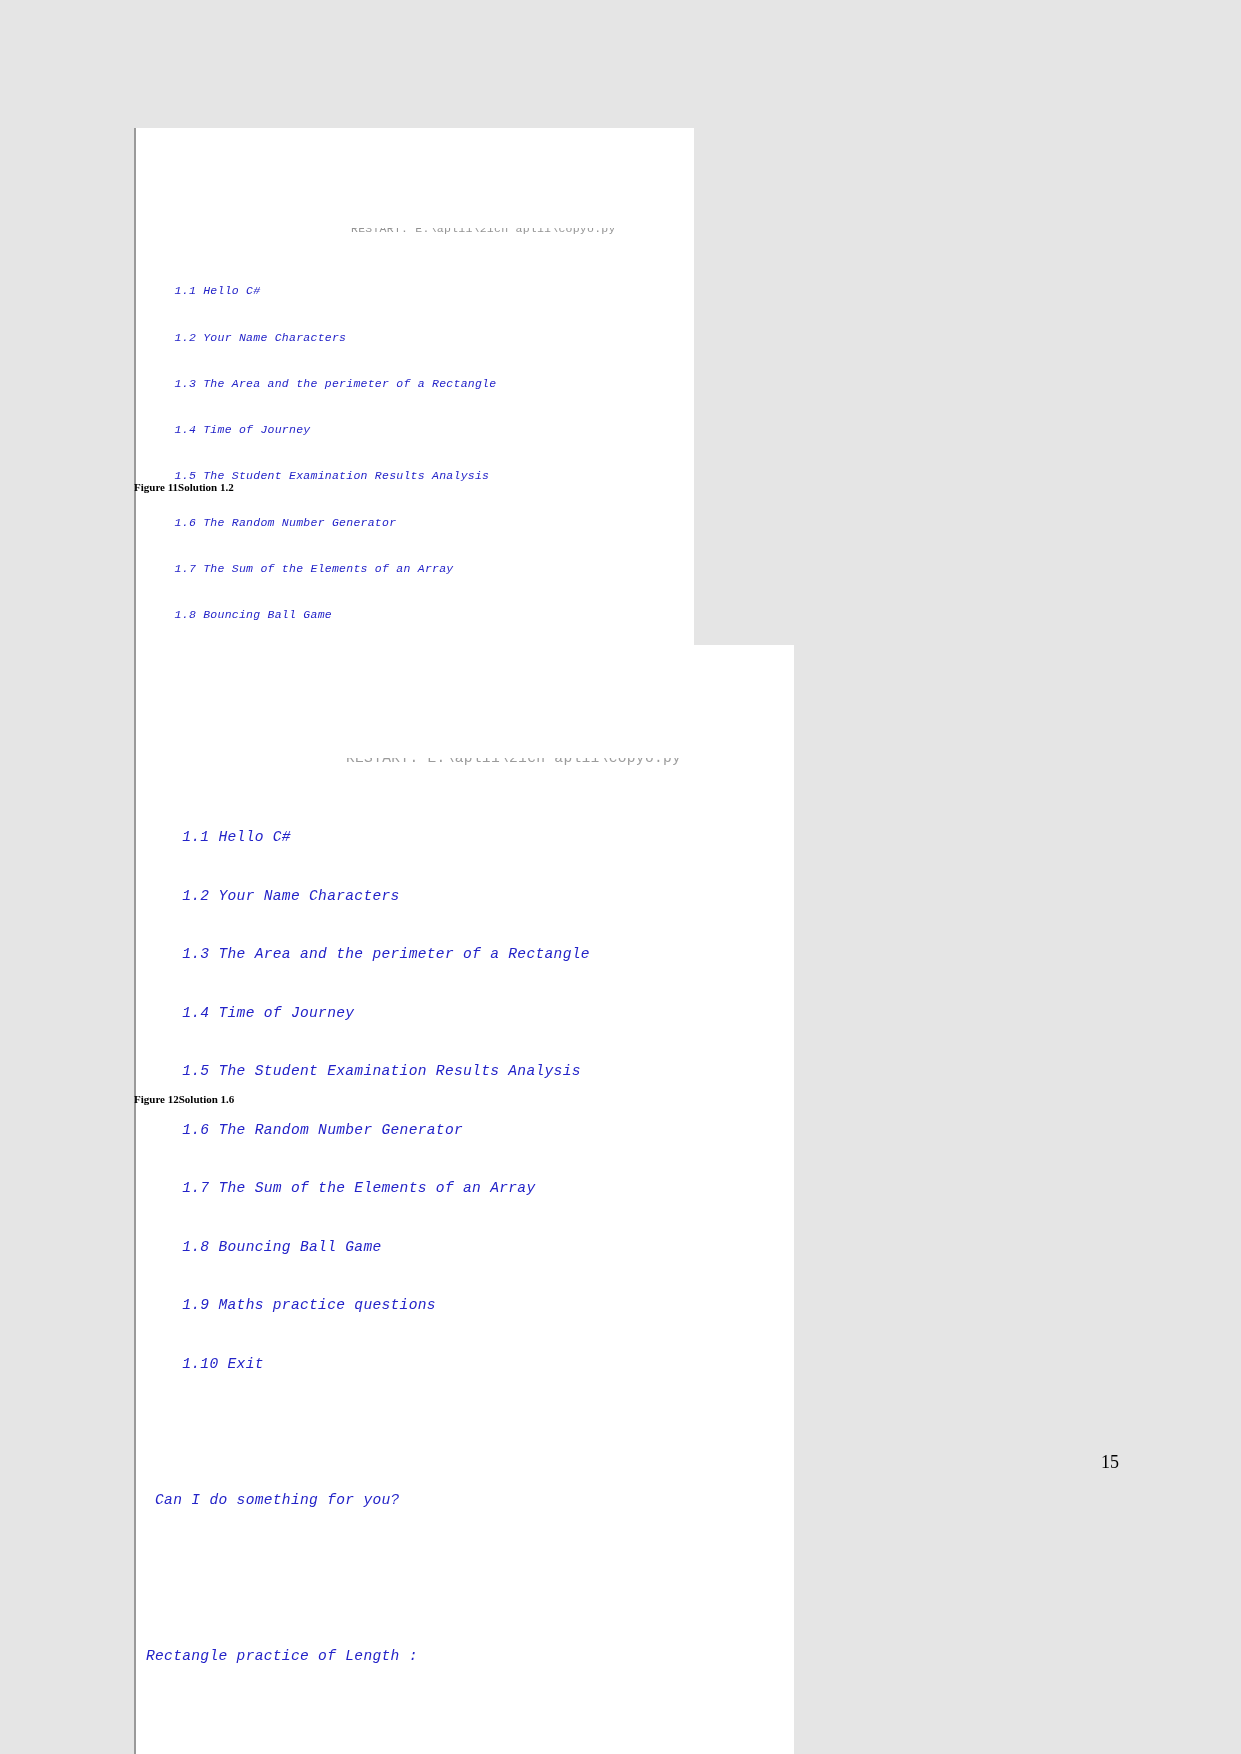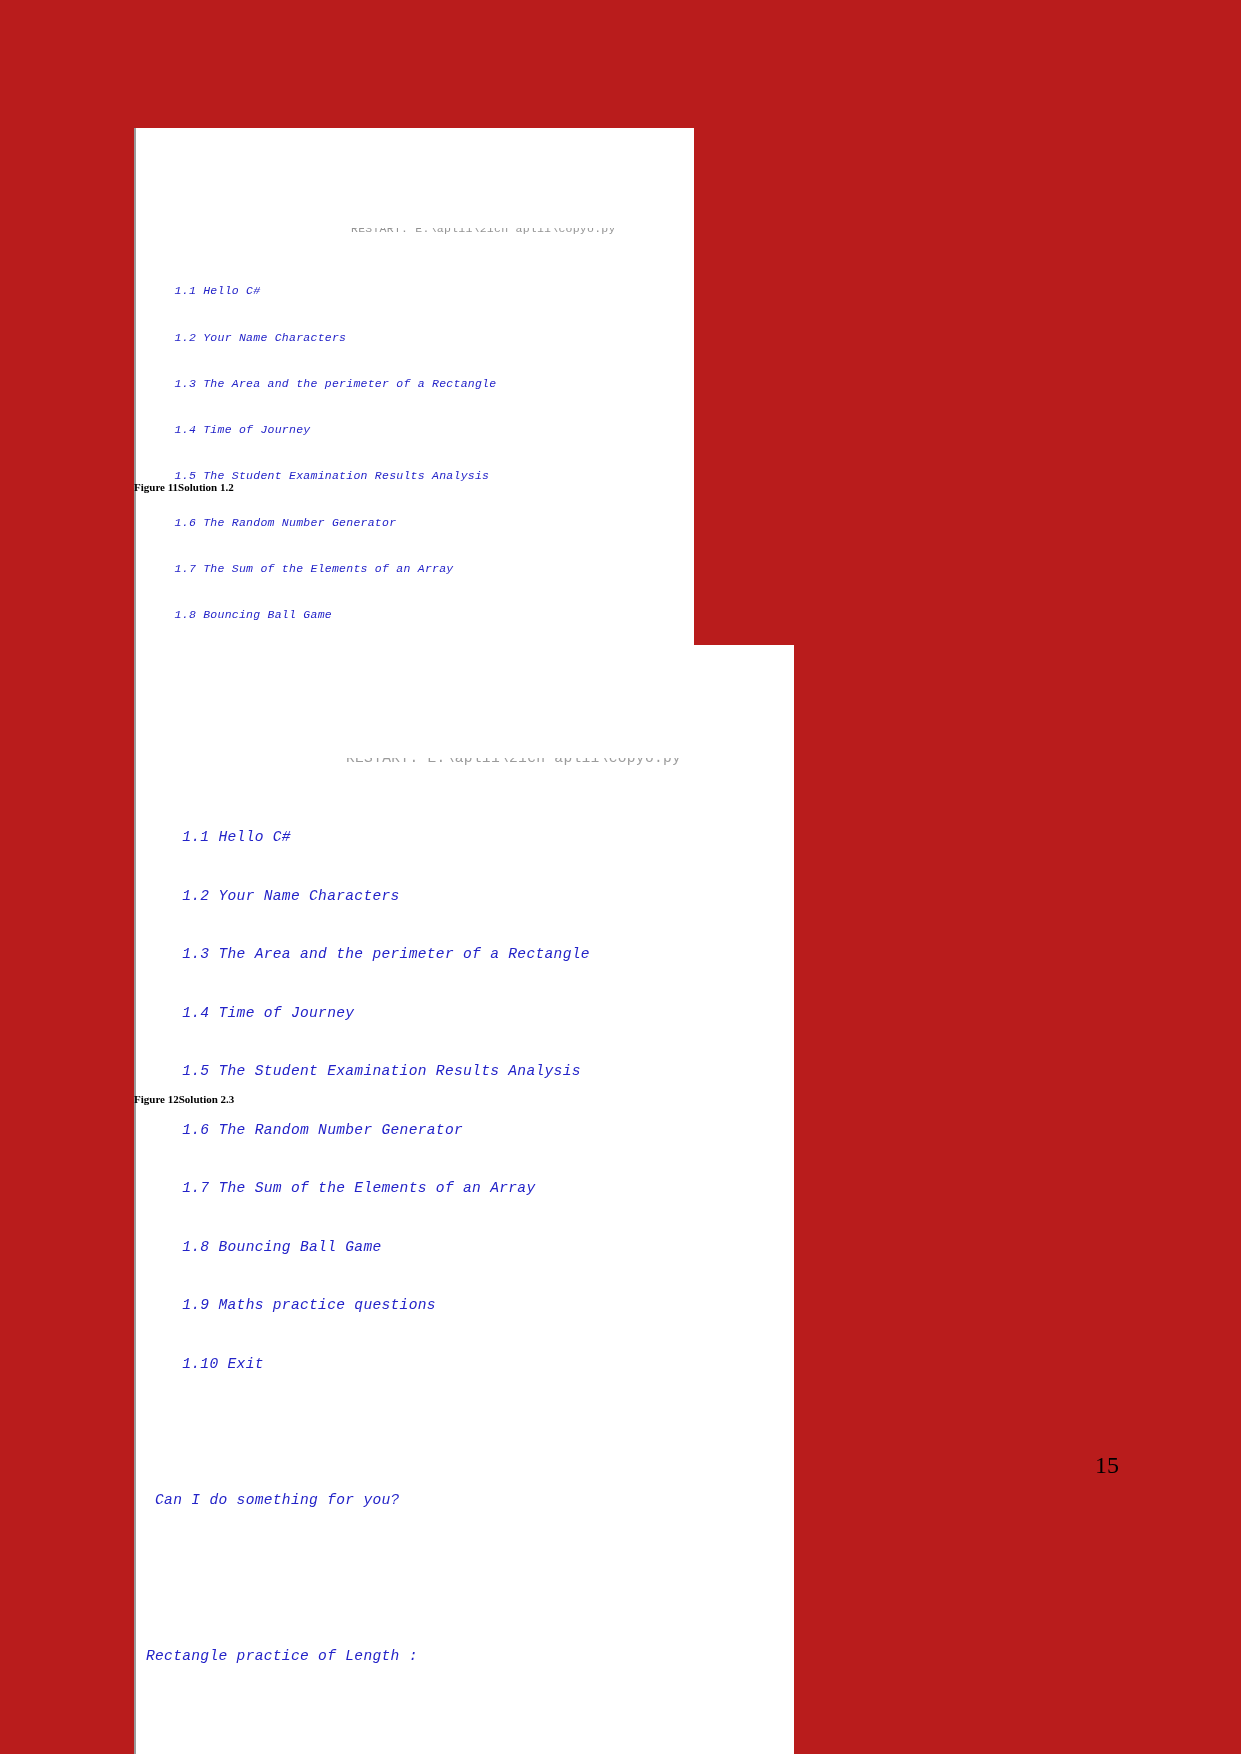--- a/index.html
+++ b/index.html
@@ -18,7 +18,7 @@
   .page {
     position: absolute;
     inset: 0;
-    background: #b91c1c;
+    background: #e5e5e5;
   }
 
   

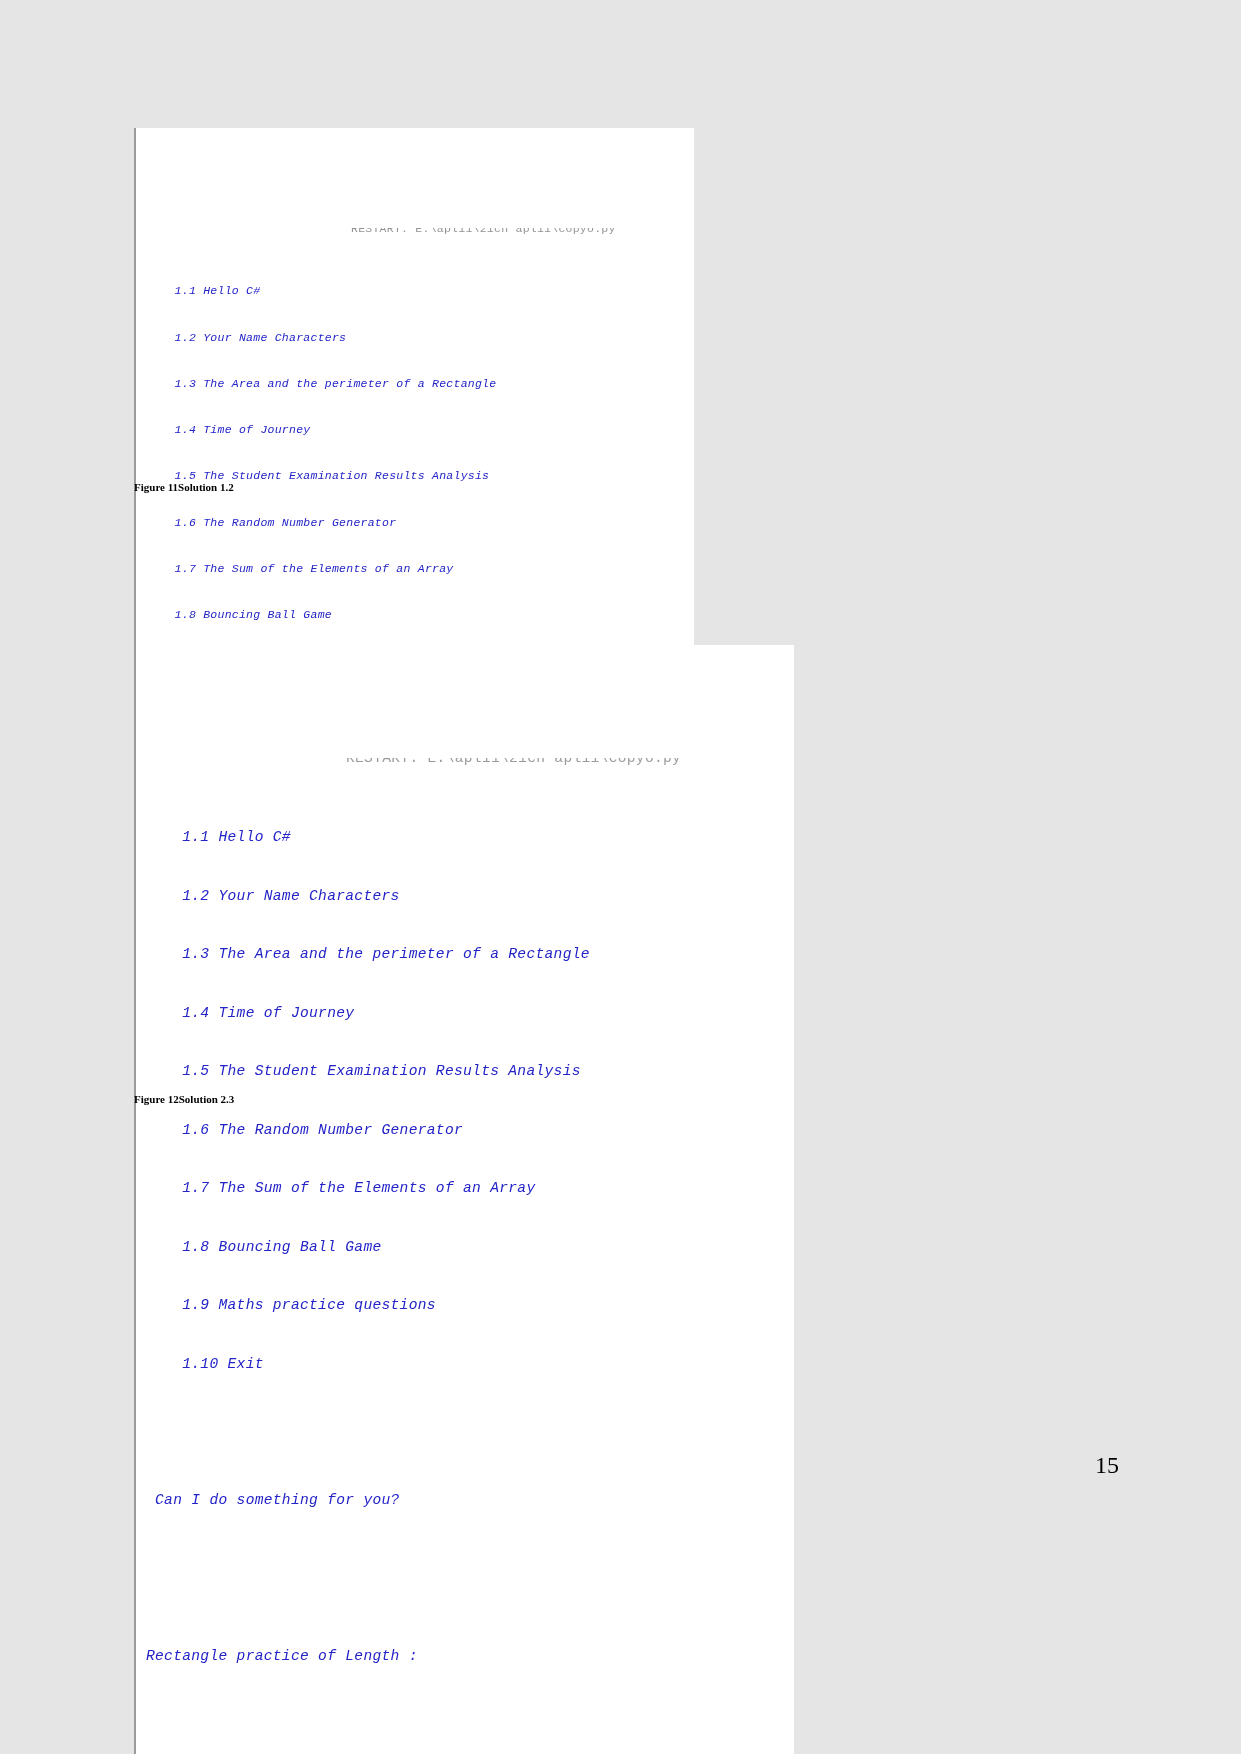--- a/index.html
+++ b/index.html
@@ -210,7 +210,7 @@
     </div>
   </div>
 
-  <div class="caption" id="caption-12">Figure 12Solution 2.3</div>
+  <div class="caption" id="caption-12">Figure 12Solution 1.6</div>
 
   <div id="page-number">15</div>
 

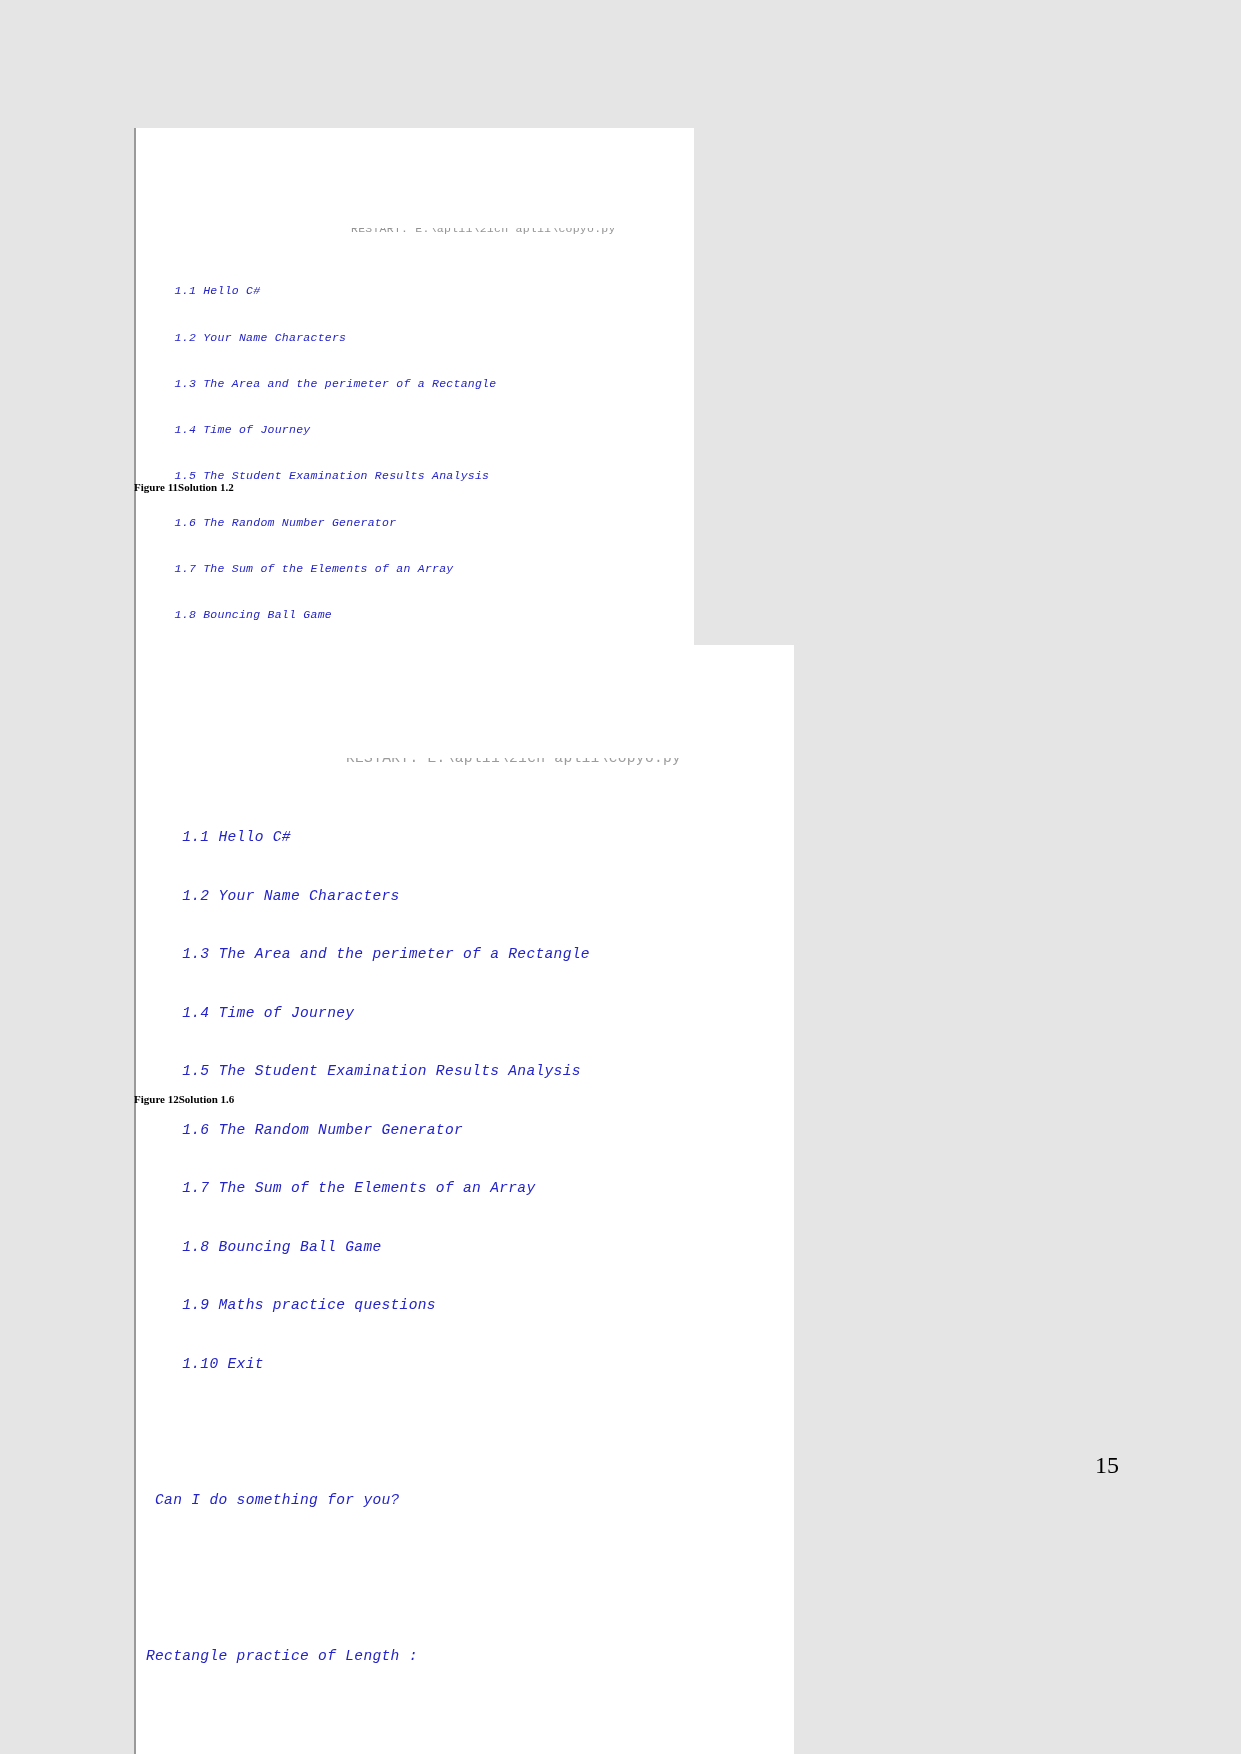--- a/index.html
+++ b/index.html
@@ -132,7 +132,7 @@
     right: 122px;
     top: 1452px;
     font-family: "Liberation Serif", serif;
-    font-size: 24px;
+    font-size: 18px;
     color: #000000;
   }
 </style>

